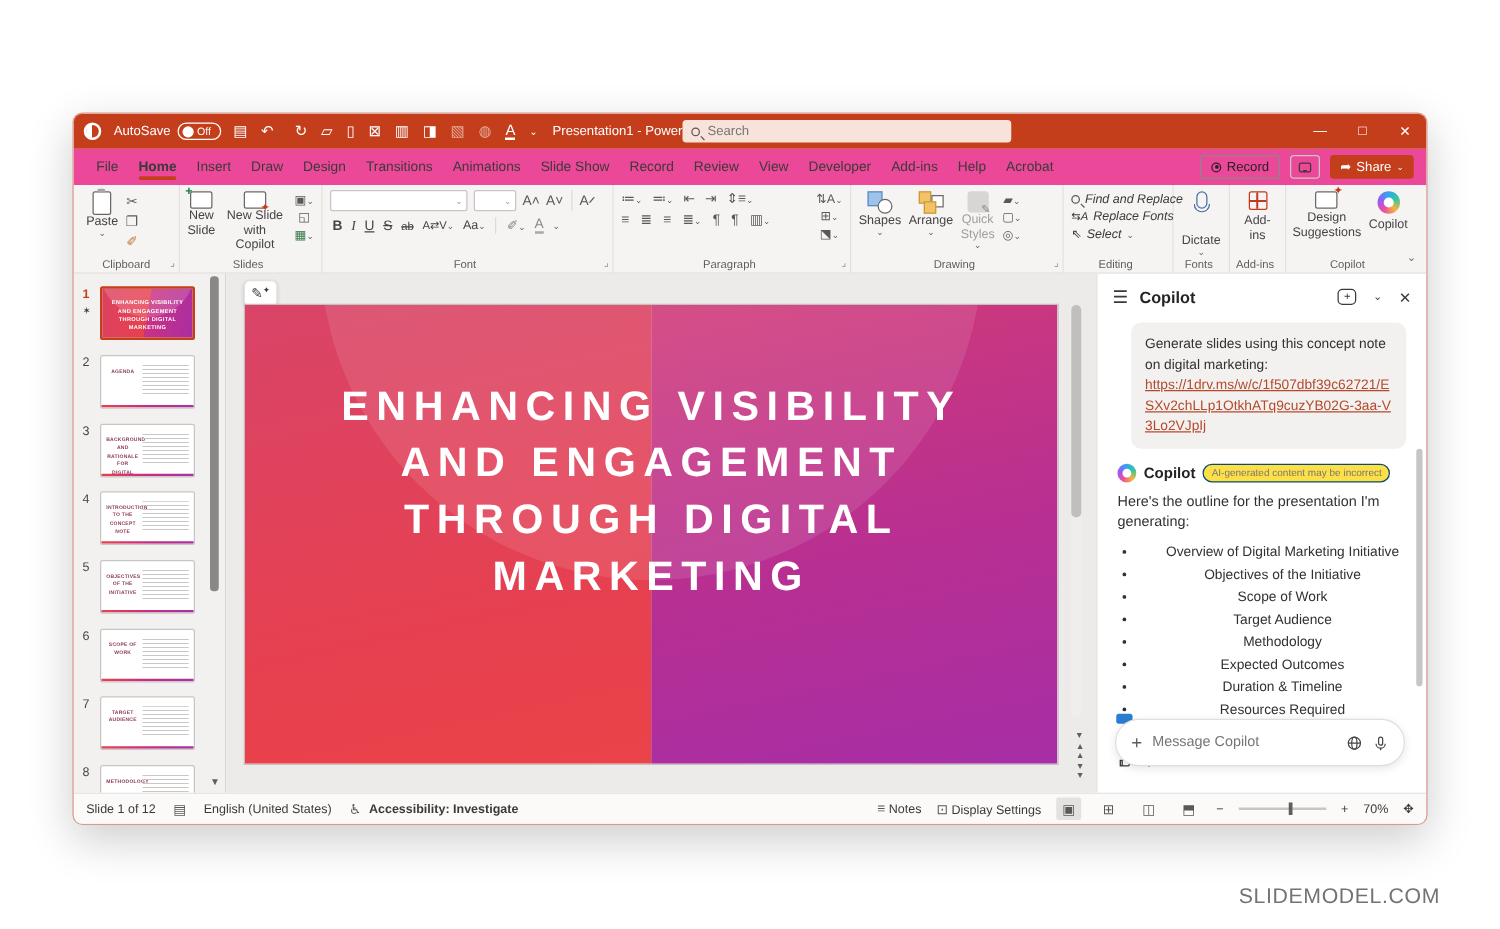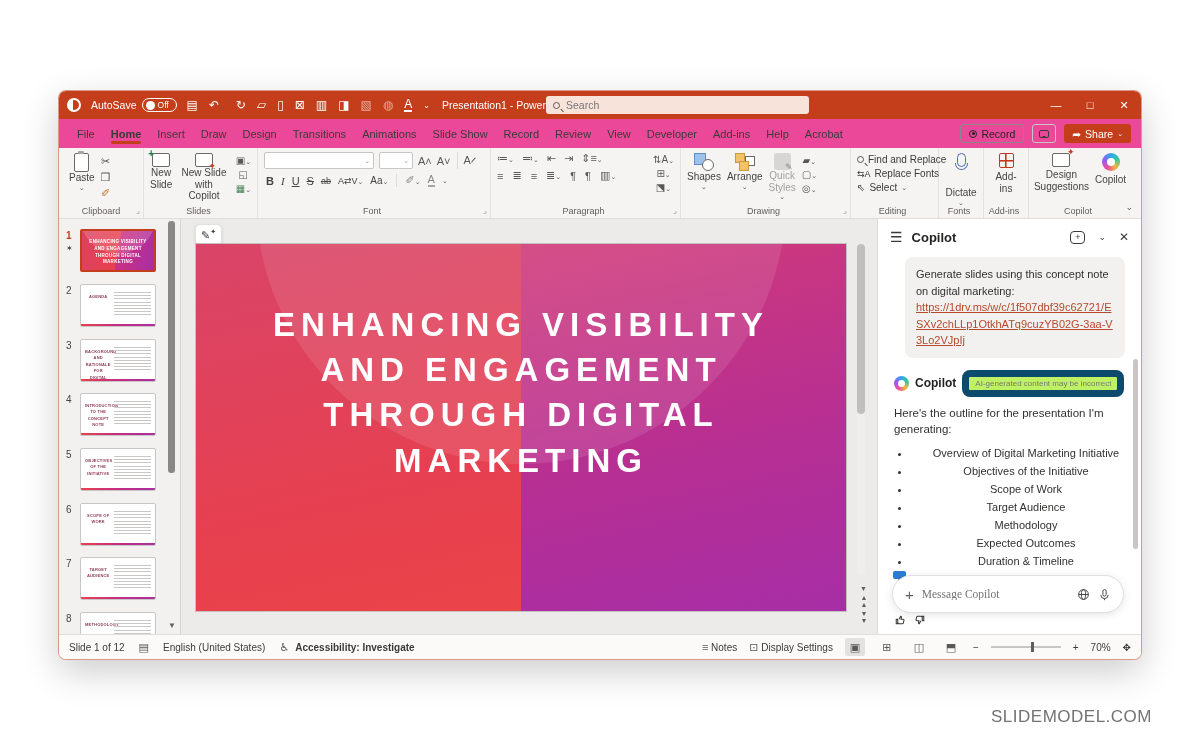--- a/index.html
+++ b/index.html
@@ -94,7 +94,7 @@
   .arr-ic i:nth-child(3){ left:4px; bottom:0; background:#f3c266; border-color:#c99a3a; }
   .qs-ic { width:17px; height:17px; border-radius:3px; background:#d8d6d4; position:relative; }
   .qs-ic::after { content:"✎"; position:absolute; right:-2px; bottom:-2px; font-size:9px; color:#8a8886; }
-  .editing-col { display:flex; flex-direction:column; gap:3px; padding:6px 6px 0; font-size:10px; color:#3b3a39; }
+  .editing-col { display:flex; flex-direction:column; gap:3px; padding:6px 6px 0; font-size:10px; color:#3b3a39;font-style:italic; }
   .editing-col .er { display:flex; align-items:center; gap:4px; white-space:nowrap; }
   .mic-ic { width:9px; height:14px; border:1.5px solid #4a6fa5; border-radius:5px; position:relative; }
   .mic-ic::after { content:""; position:absolute; left:-3px; right:-3px; bottom:-4px; height:6px;

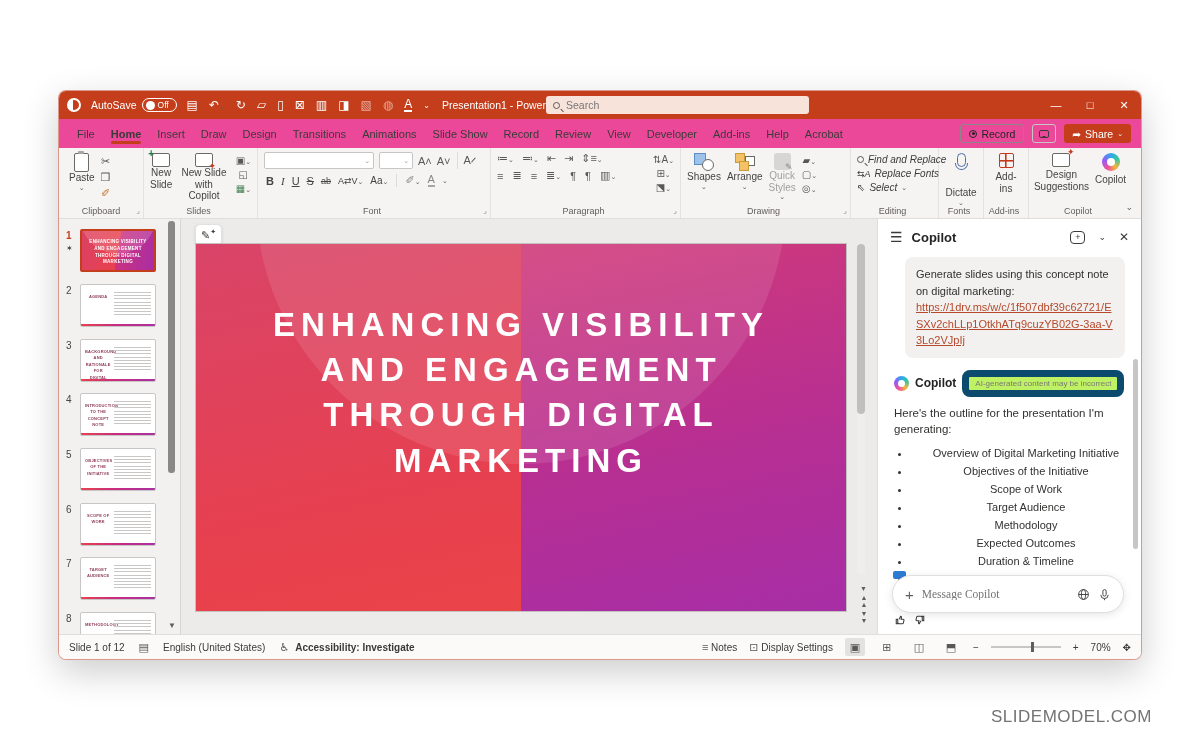--- a/index.html
+++ b/index.html
@@ -170,7 +170,7 @@
   .cp-resp { padding:12px 16px 0; }
   .cp-resp-head { display:flex; align-items:center; gap:6px; }
   .cp-resp-head .nm { font-weight:bold; font-size:12px; color:#252423; }
-  .badge { background:#bef264; border:7px solid #0c4a6e; color:#797775; font-size:8px; border-radius:8px;
+  .badge { background:#fde047; border:1px solid #0c4a6e; color:#797775; font-size:8px; border-radius:8px;
            padding:2px 6px; white-space:nowrap; }
   .cp-logo.sm { width:15px; height:15px; } .cp-logo.sm::after { inset:4px; }
   .cp-intro { font-size:11.5px; color:#323130; line-height:1.45; padding:8px 16px 0; }

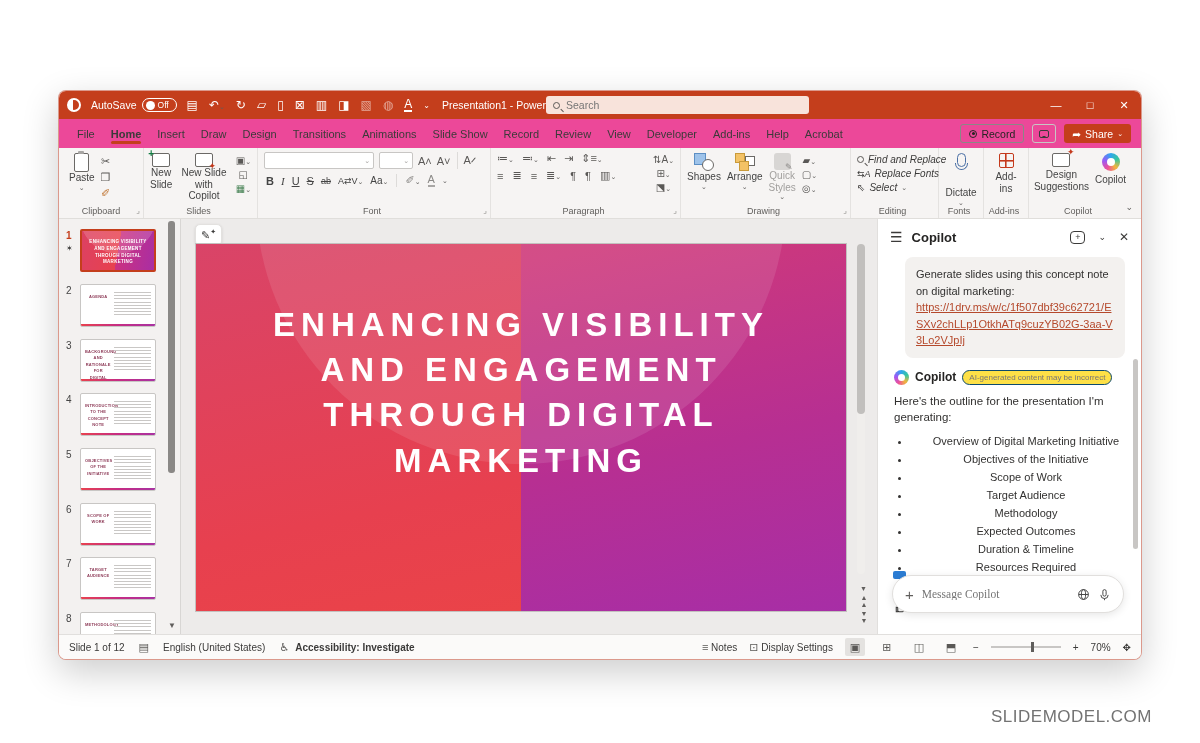--- a/index.html
+++ b/index.html
@@ -183,7 +183,7 @@
             border:1px solid #e1dfdd; border-radius:19px; box-shadow:0 2px 8px rgba(0,0,0,.10);
             display:flex; align-items:center; padding:0 12px; gap:8px; }
   .msgbox .plus { font-size:15px; color:#605e5c; font-weight:300; }
-  .msgbox input { border:none; outline:none; flex:1; font-size:11.5px; color:#797775; font-family:Liberation Serif, serif; min-width:0; }
+  .msgbox input { border:none; outline:none; flex:1; font-size:11.5px; color:#797775; font-family:Liberation Sans, sans-serif; min-width:0; }
   .msgbox svg { width:13px; height:13px; stroke:#444; fill:none; stroke-width:1.2; flex:0 0 auto; }
   .cpscroll { position:absolute; right:3px; top:140px; width:5px; height:190px; background:#c8c6c4; border-radius:3px; }
 

